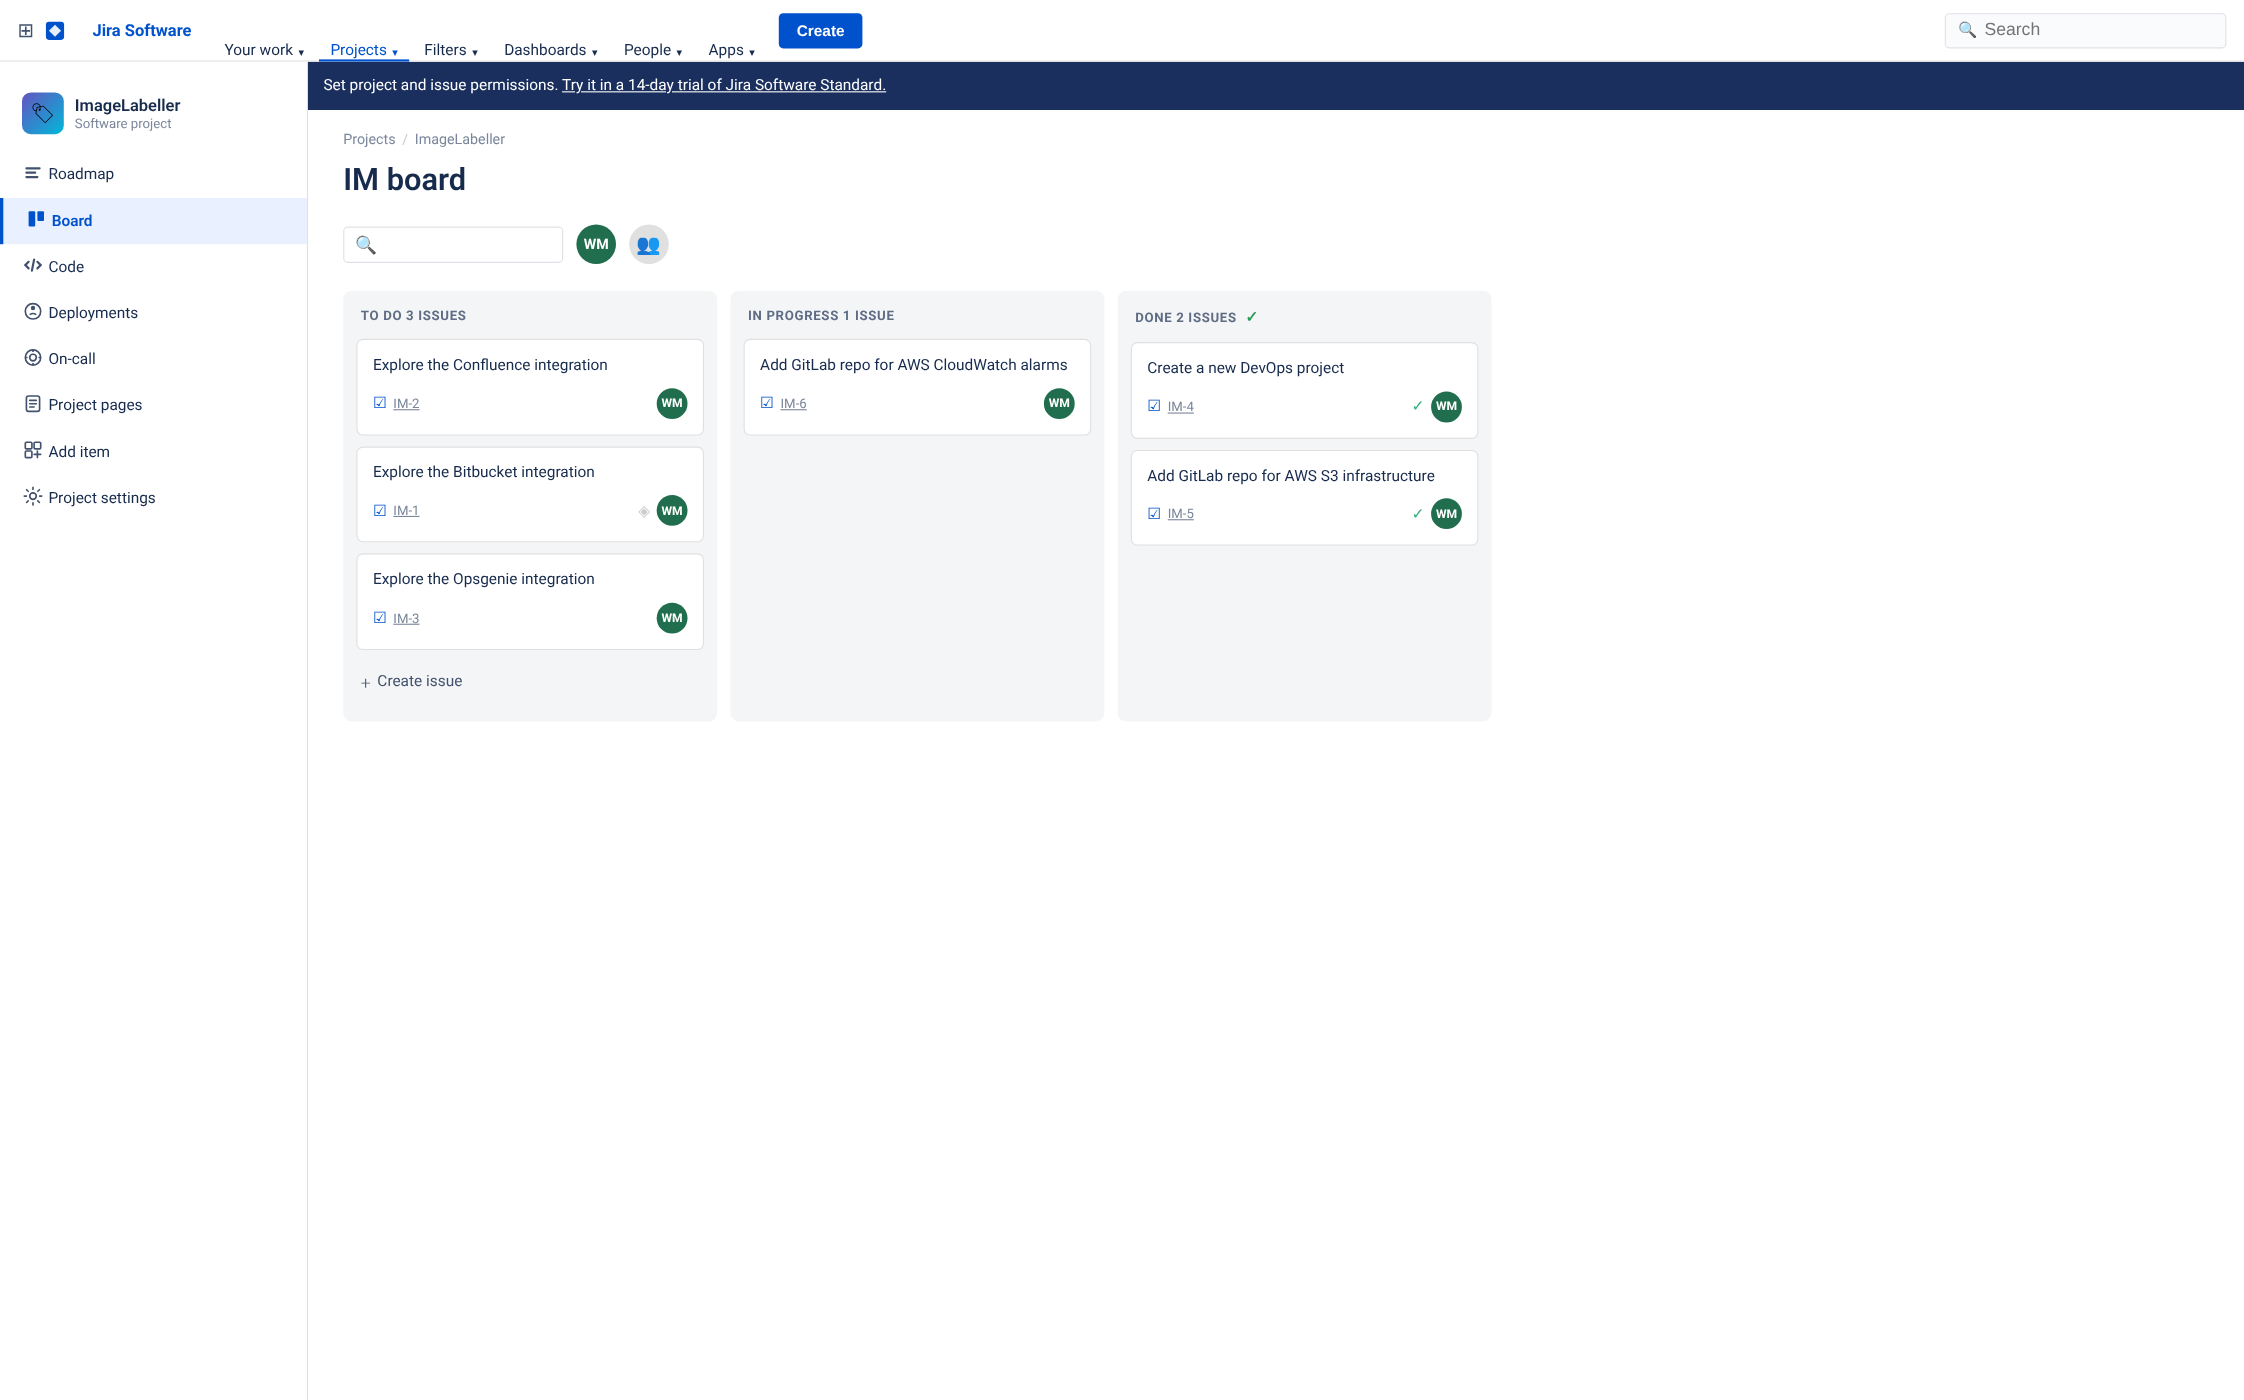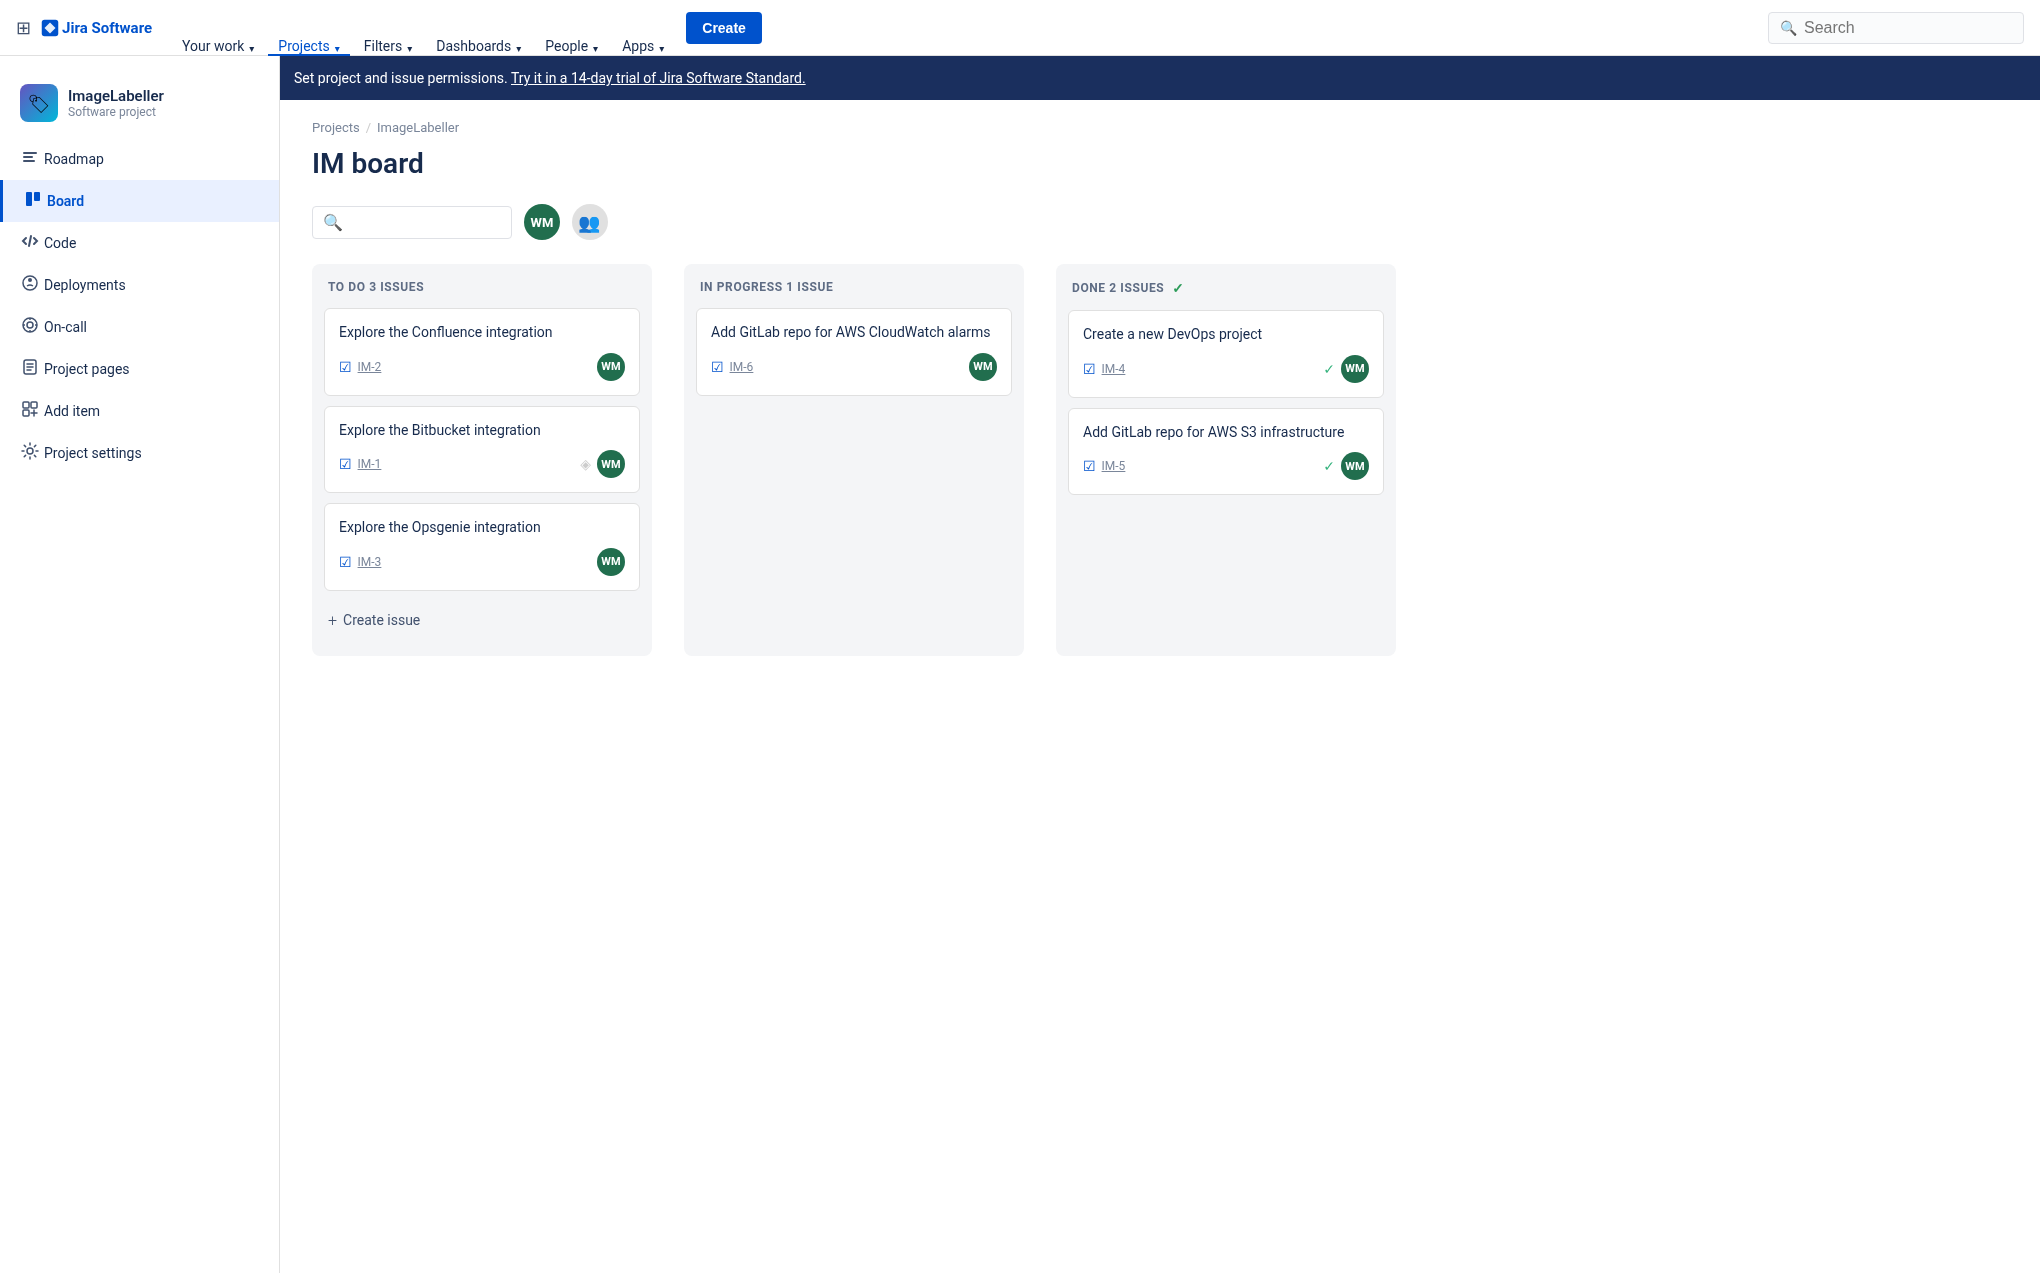--- a/index.html
+++ b/index.html
@@ -19,7 +19,7 @@
       z-index: 100;
     }
     .topnav-grid-icon { color: #42526e; font-size: 18px; margin-right: 4px; cursor: pointer; }
-    .topnav-logo { display: flex; align-items: center; gap: 1px; margin-right: 16px; color: #0052cc; font-weight: 700; font-size: 15px; }
+    .topnav-logo { display: flex; align-items: center; gap: 23px; margin-right: 16px; color: #0052cc; font-weight: 700; font-size: 15px; }
     .topnav-logo-diamond { width: 22px; height: 22px; }
     .topnav-item {
       display: flex; align-items: flex-end; gap: 3px;

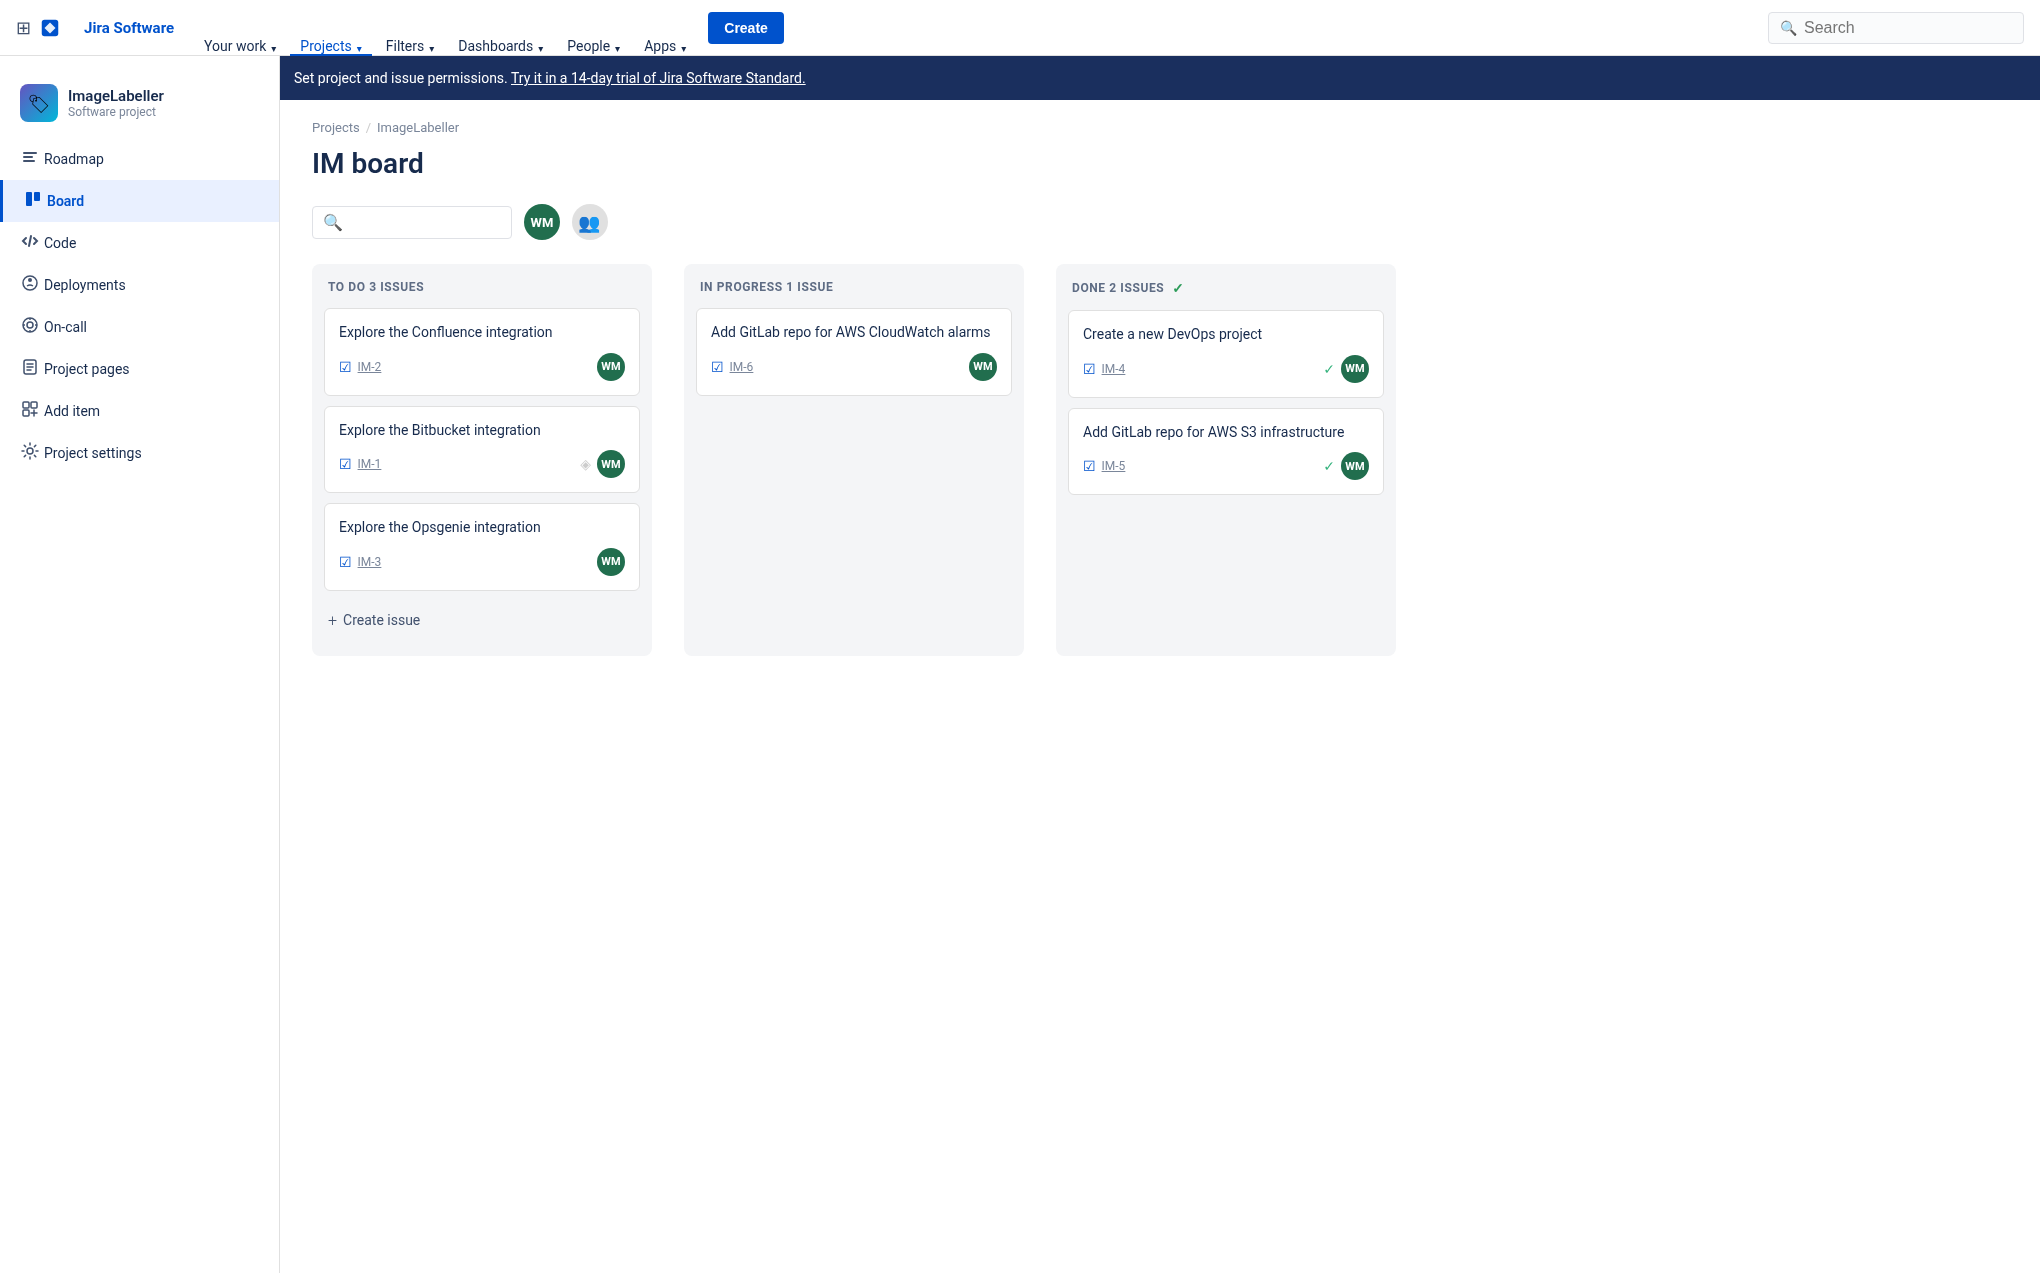--- a/index.html
+++ b/index.html
@@ -107,7 +107,7 @@
     }
 
     
-    .board { display: flex; gap: 32px; padding: 0 32px 32px; overflow-x: auto; }
+    .board { display: flex; gap: 12px; padding: 0 32px 32px; overflow-x: auto; }
     .board-column {
       background: #f4f5f7; border-radius: 8px;
       min-width: 320px; max-width: 340px; flex: 1;

